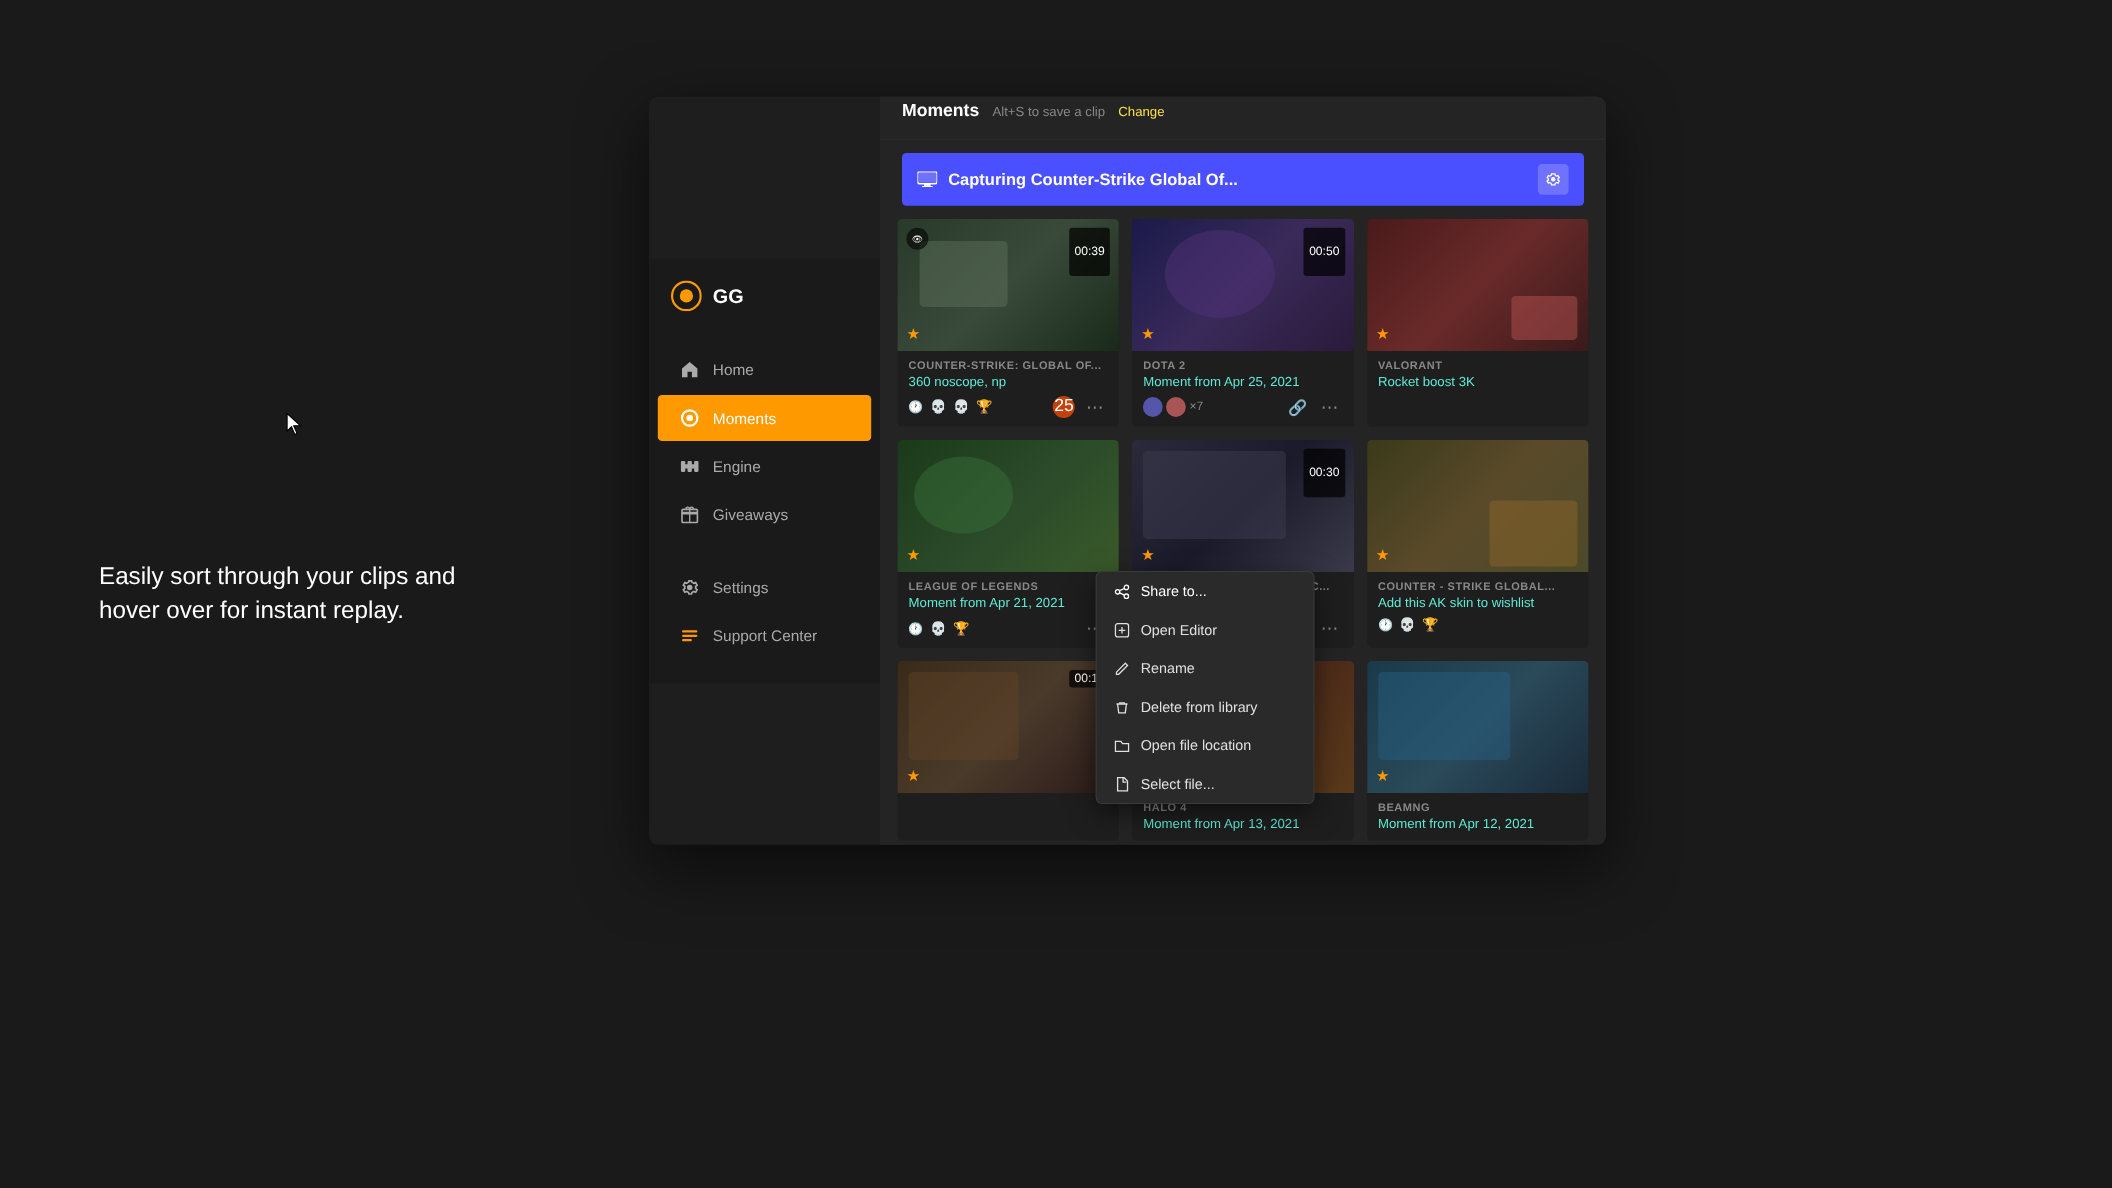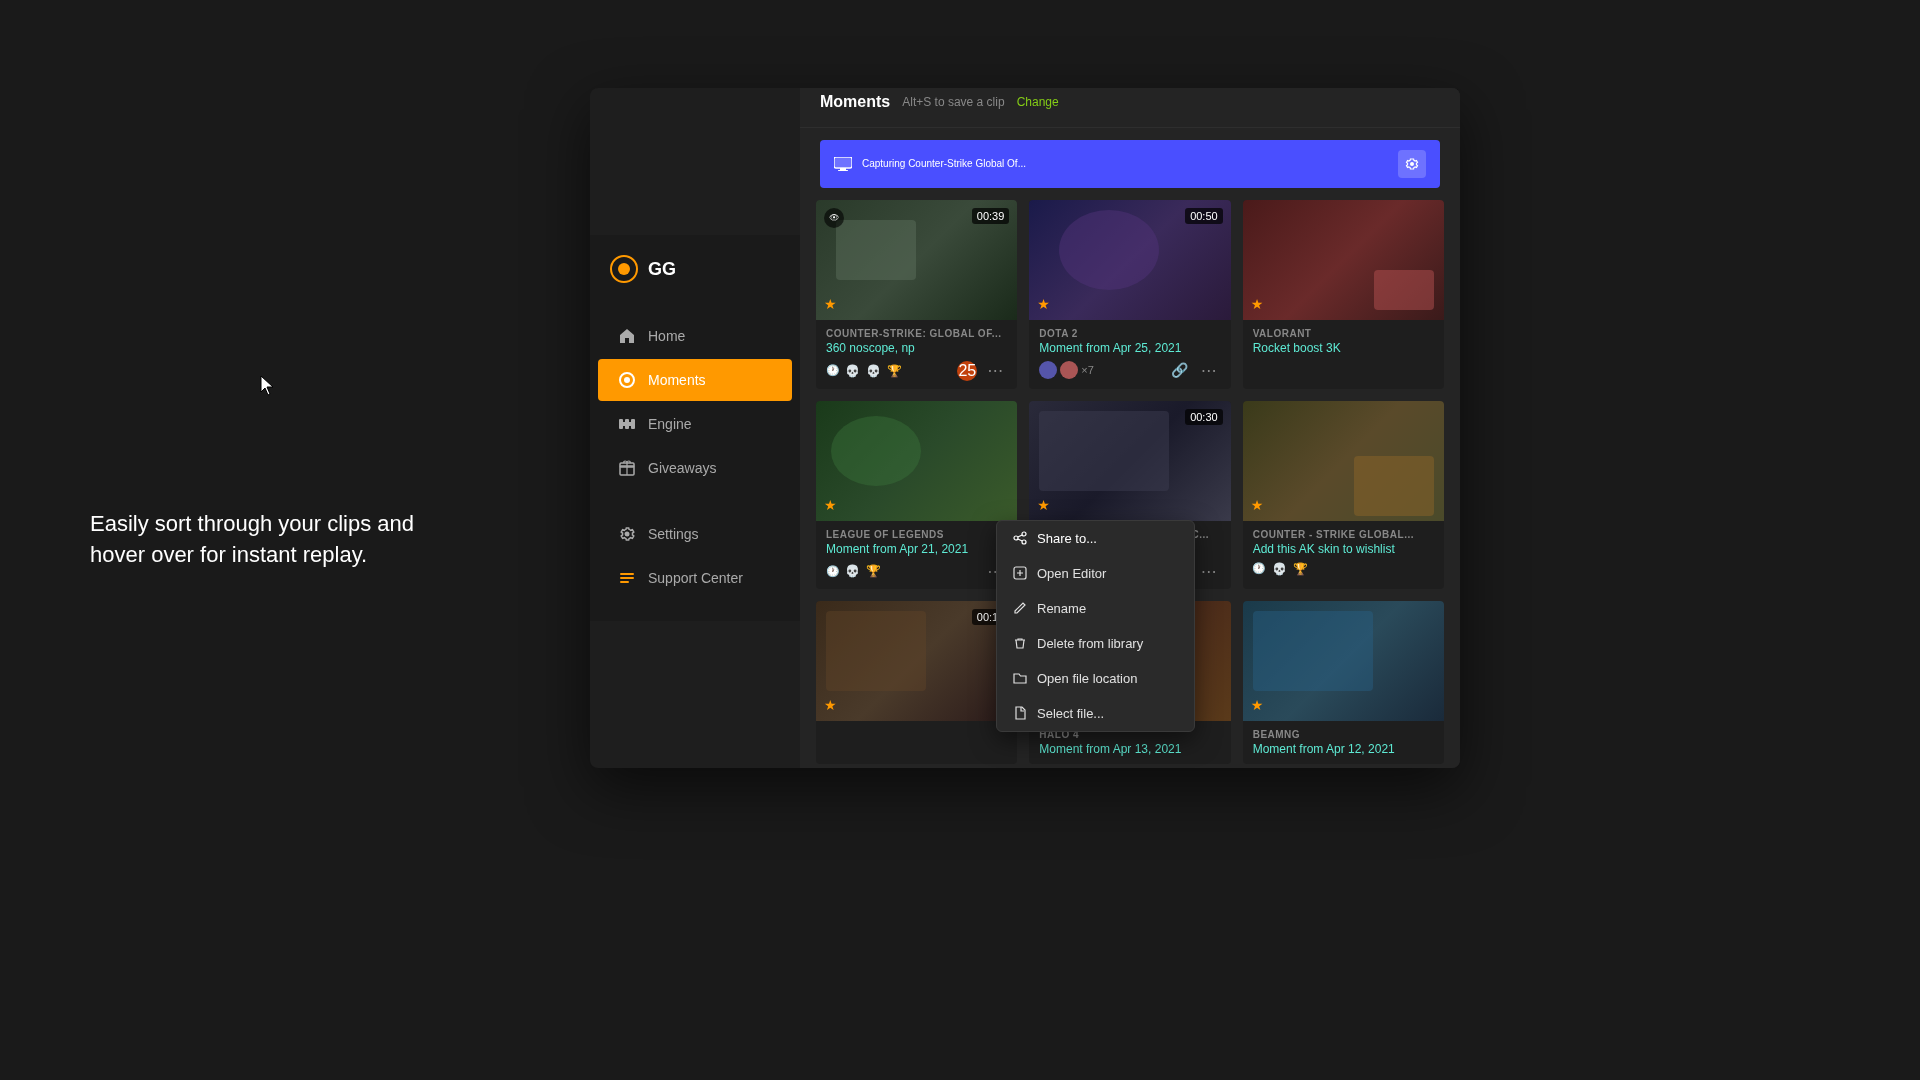--- a/index.html
+++ b/index.html
@@ -136,7 +136,7 @@
     }
     .header-change-btn {
       font-size: 12px;
-      color: #84cc16;
+      color: #fde047;
       cursor: pointer;
       background: none;
       border: none;

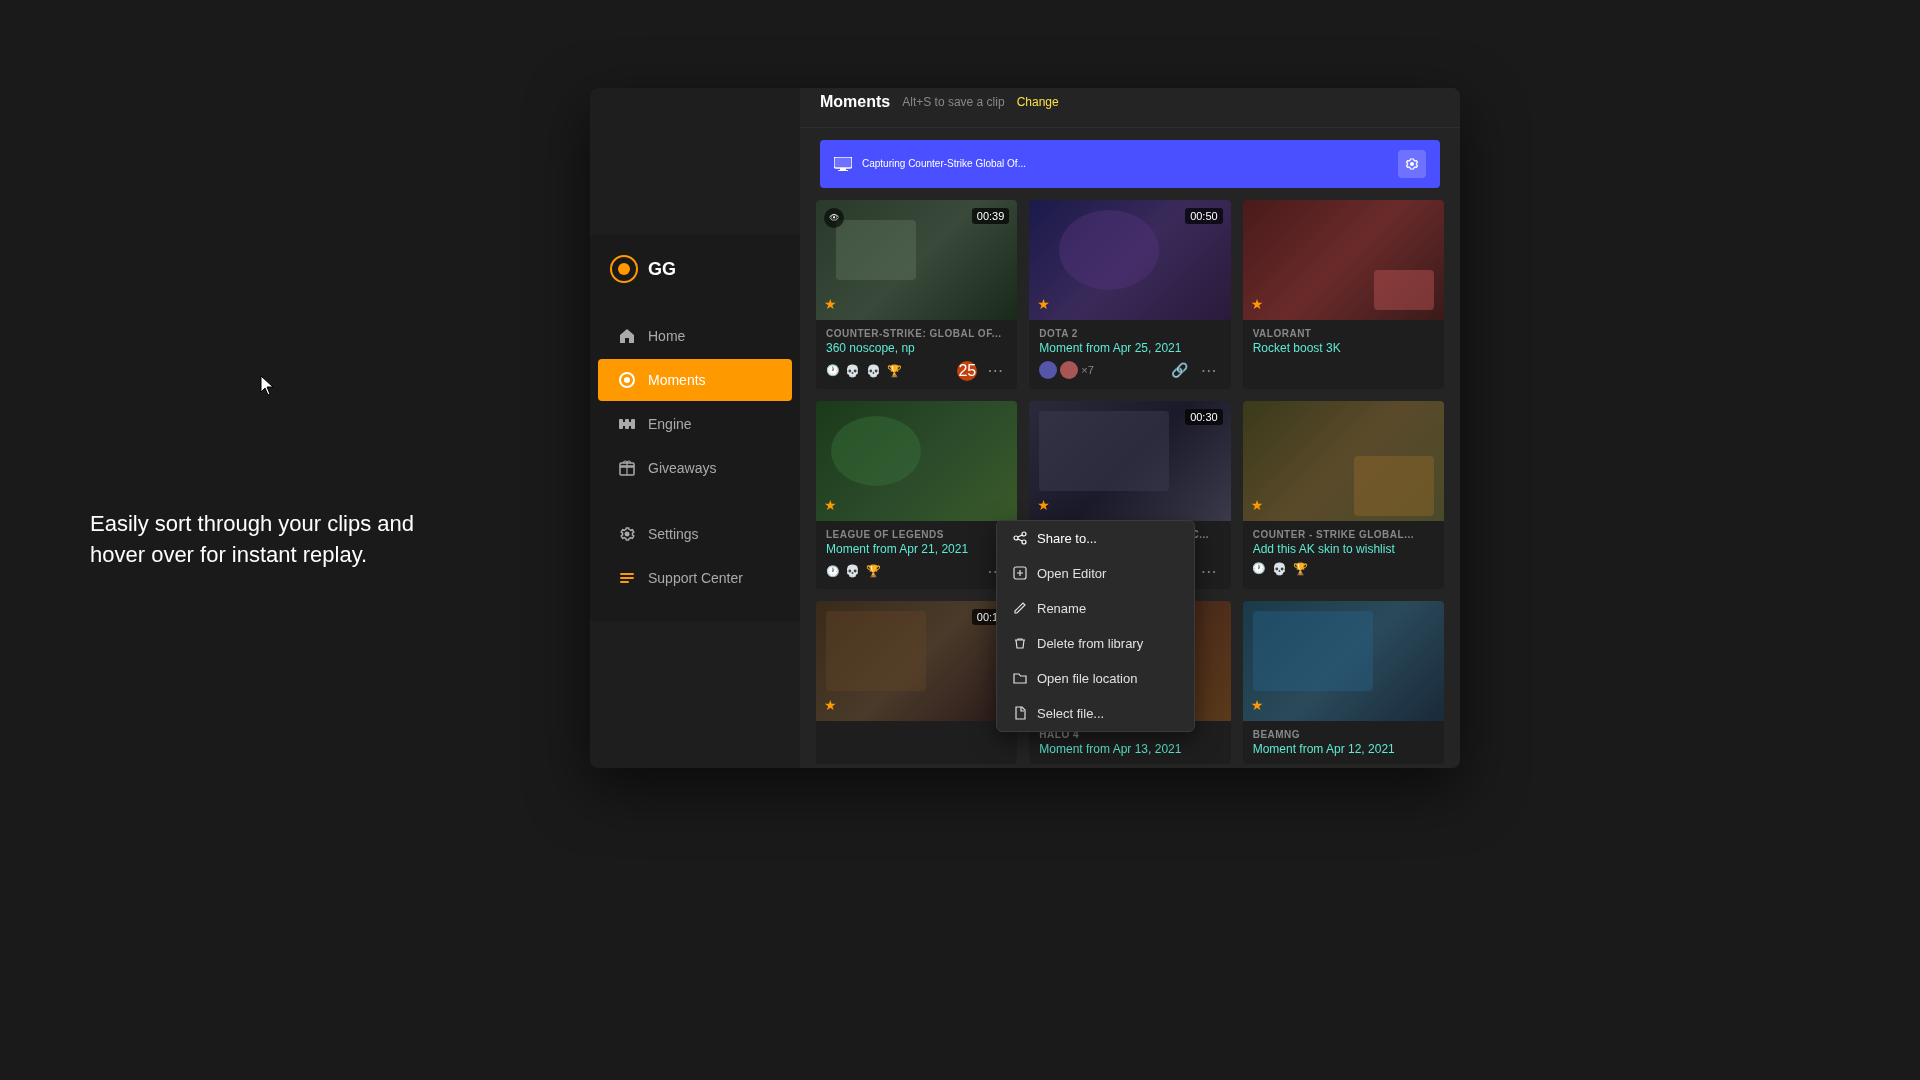--- a/index.html
+++ b/index.html
@@ -160,8 +160,8 @@
       gap: 10px;
     }
     .capture-text {
-      font-size: 10px;
-      font-weight: 400;
+      font-size: 15px;
+      font-weight: 700;
       color: #ffffff;
     }
     .capture-settings {

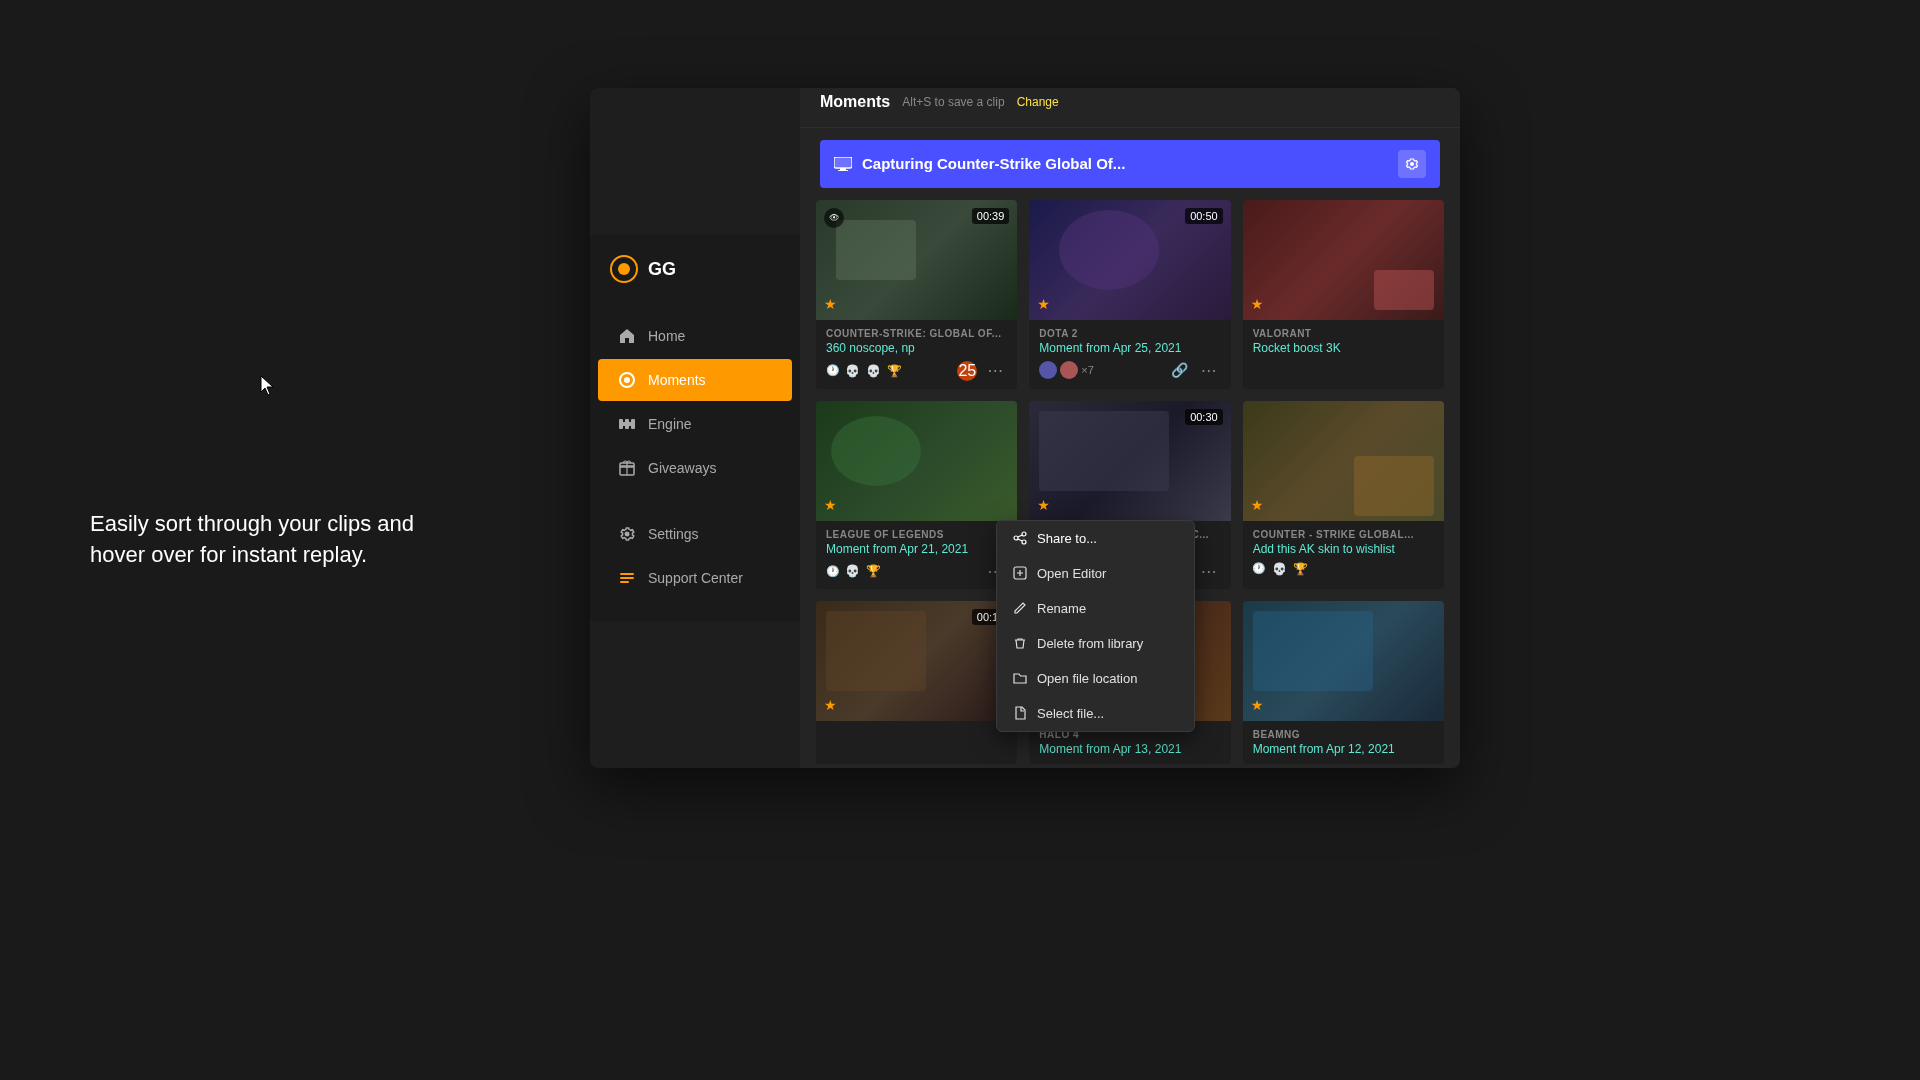--- a/index.html
+++ b/index.html
@@ -232,7 +232,7 @@
       background: rgba(0,0,0,0.7);
       color: #fff;
       font-size: 11px;
-      padding: 2px 5px;
+      padding: 16px 5px;
       border-radius: 3px;
     }
 

